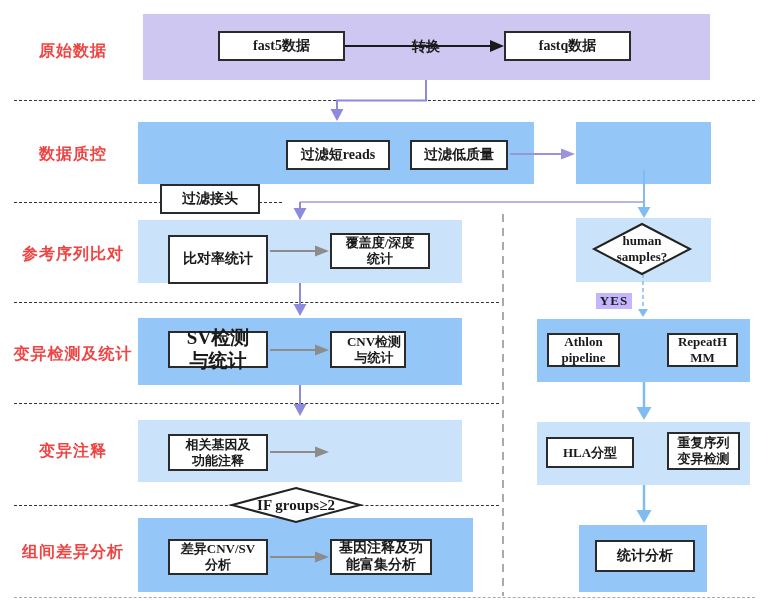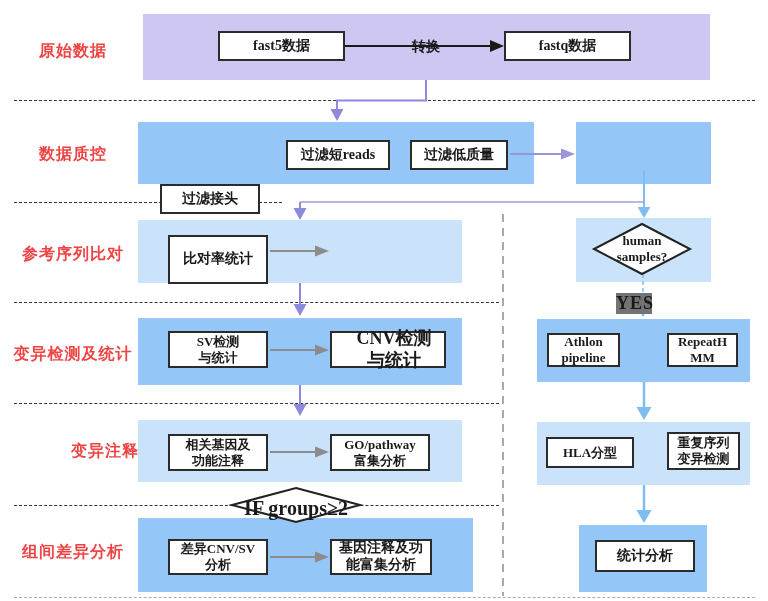--- a/index.html
+++ b/index.html
@@ -129,6 +129,10 @@
   <div class="box" style="left:168px; top:235px; width:100px; height:49px;">
       <span>比对率统计</span>
     </div>
+  <div class="box" style="left:330px; top:233px; width:100px; height:36px; font-size:13px;">
+    <span>覆盖度/深度</span>
+    <span>统计</span>
+  </div>
   <div class="box" style="left:168px; top:331px; width:100px; height:37px; font-size:13px;">
     <span>SV检测</span>
     <span>与统计</span>

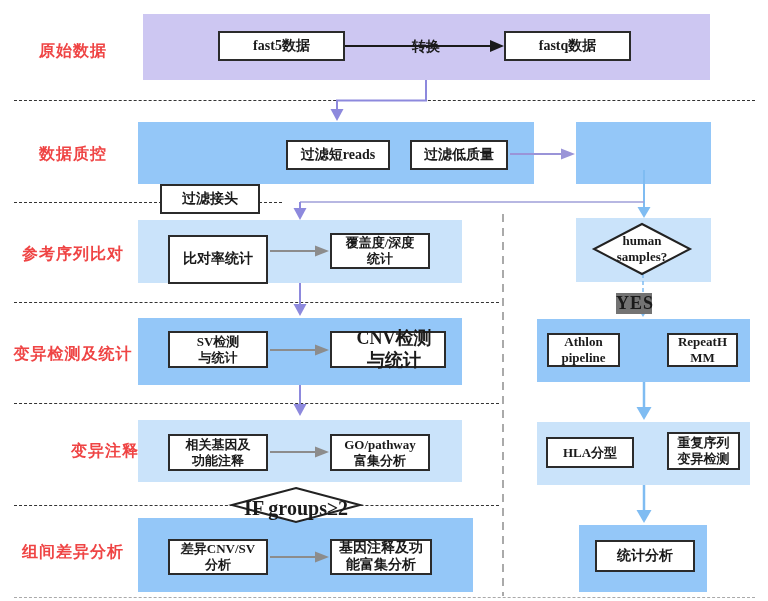--- a/index.html
+++ b/index.html
@@ -177,7 +177,7 @@
     </div>
 
   <div class="float-label" style="left:404px; top:38px; width:44px; font-size:14px; font-family:'Liberation Sans',sans-serif;">转换</div>
-  <div class="float-label" style="left:616px; top:293px; width:36px; font-size:18px; background:#737373; letter-spacing:1px;">YES</div>
+  <div class="float-label" style="left:596px; top:293px; width:36px; font-size:13px; background:#c4b5fd; letter-spacing:1px;">YES</div>
   <div class="float-label" style="left:594px; top:233px; width:96px; font-size:13px; line-height:1.25;">
     <div>human</div>
     <div>samples?</div>

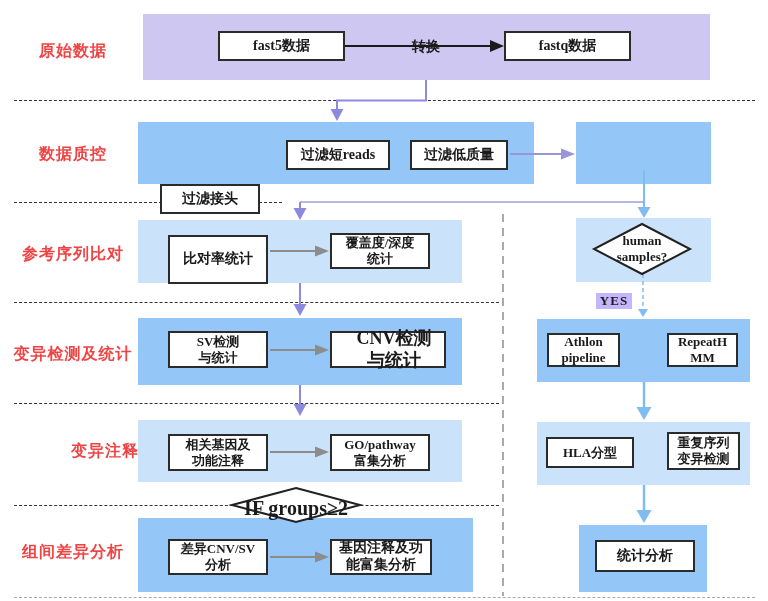--- a/index.html
+++ b/index.html
@@ -133,7 +133,7 @@
     <span>覆盖度/深度</span>
     <span>统计</span>
   </div>
-  <div class="box" style="left:168px; top:331px; width:100px; height:37px; font-size:13px;">
+  <div class="box" style="left:168px; top:331px; width:100px; height:37px; font-size:19px;">
     <span>SV检测</span>
     <span>与统计</span>
   </div>

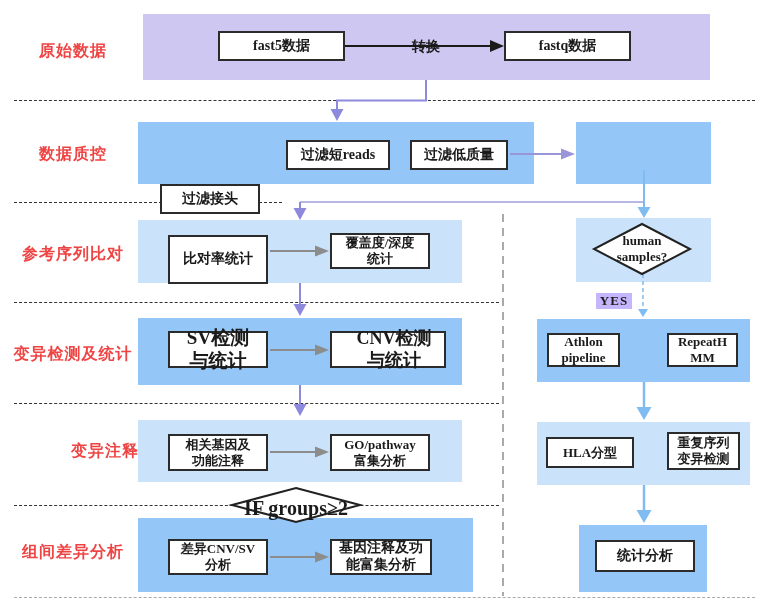--- a/index.html
+++ b/index.html
@@ -137,7 +137,7 @@
     <span>SV检测</span>
     <span>与统计</span>
   </div>
-  <div class="box" style="left:330px; top:331px; width:116px; height:37px; font-size:18px;padding-left:12px;">
+  <div class="box" style="left:330px; top:331px; width:76px; height:37px; font-size:13px;padding-left:12px;">
     <span>CNV检测</span>
     <span>与统计</span>
   </div>

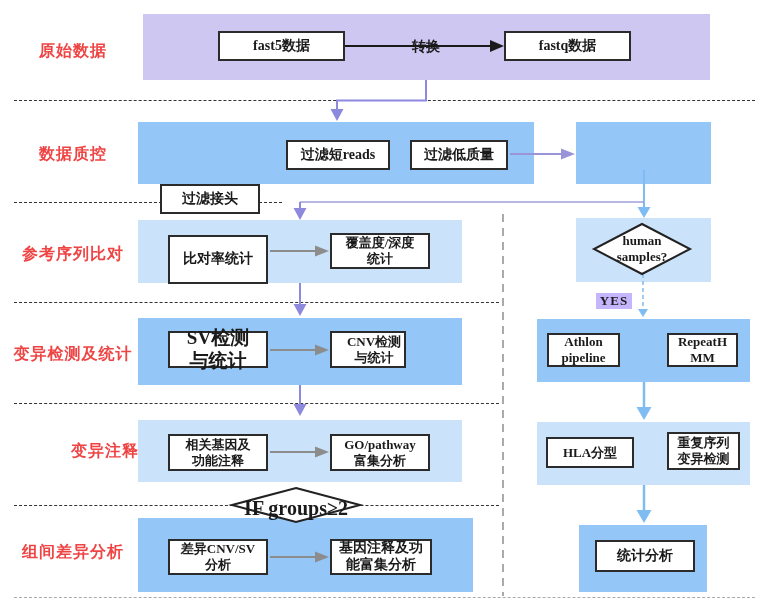--- a/index.html
+++ b/index.html
@@ -108,7 +108,7 @@
   <div class="stage-label" style="top:144px;">数据质控</div>
   <div class="stage-label" style="top:244px;">参考序列比对</div>
   <div class="stage-label" style="top:344px;">变异检测及统计</div>
-  <div class="stage-label" style="top:441px;text-align:right;">变异注释</div>
+  <div class="stage-label" style="top:441px;">变异注释</div>
   <div class="stage-label" style="top:542px;">组间差异分析</div>
 
   <div class="box" style="left:218px; top:31px;  width:127px; height:30px;">

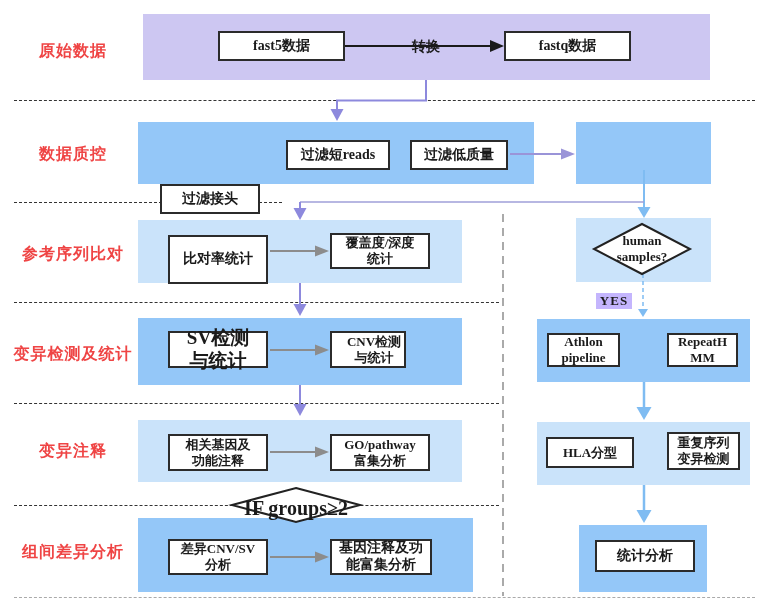--- a/index.html
+++ b/index.html
@@ -145,10 +145,6 @@
     <span>相关基因及</span>
     <span>功能注释</span>
   </div>
-  <div class="box" style="left:330px; top:434px; width:100px; height:37px; font-size:13px;">
-    <span>GO/pathway</span>
-    <span>富集分析</span>
-  </div>
   <div class="box" style="left:168px; top:539px; width:100px; height:36px; font-size:13px;">
     <span>差异CNV/SV</span>
     <span>分析</span>

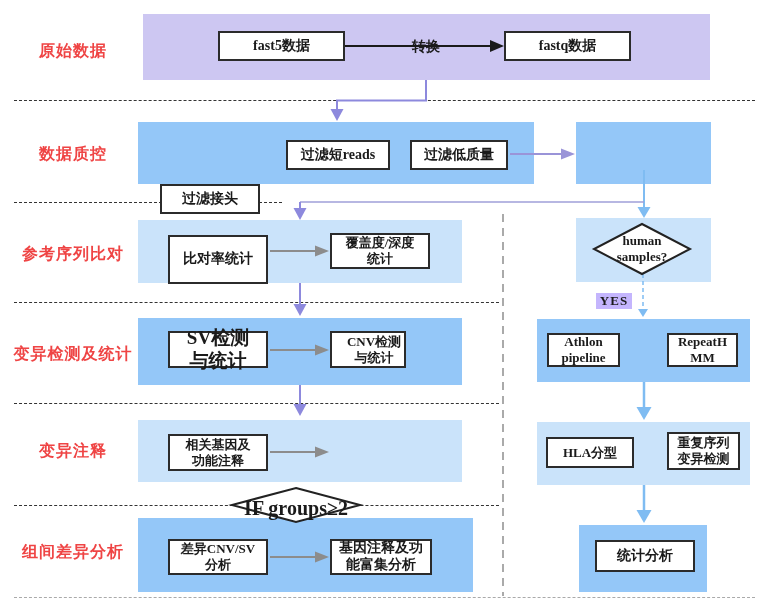--- a/index.html
+++ b/index.html
@@ -178,7 +178,7 @@
     <div>human</div>
     <div>samples?</div>
   </div>
-  <div class="float-label" style="left:240px; top:497px; width:112px; font-size:20px;">IF groups≥2</div>
+  <div class="float-label" style="left:240px; top:497px; width:112px; font-size:15px;">IF groups≥2</div>
 
 </div>
 

